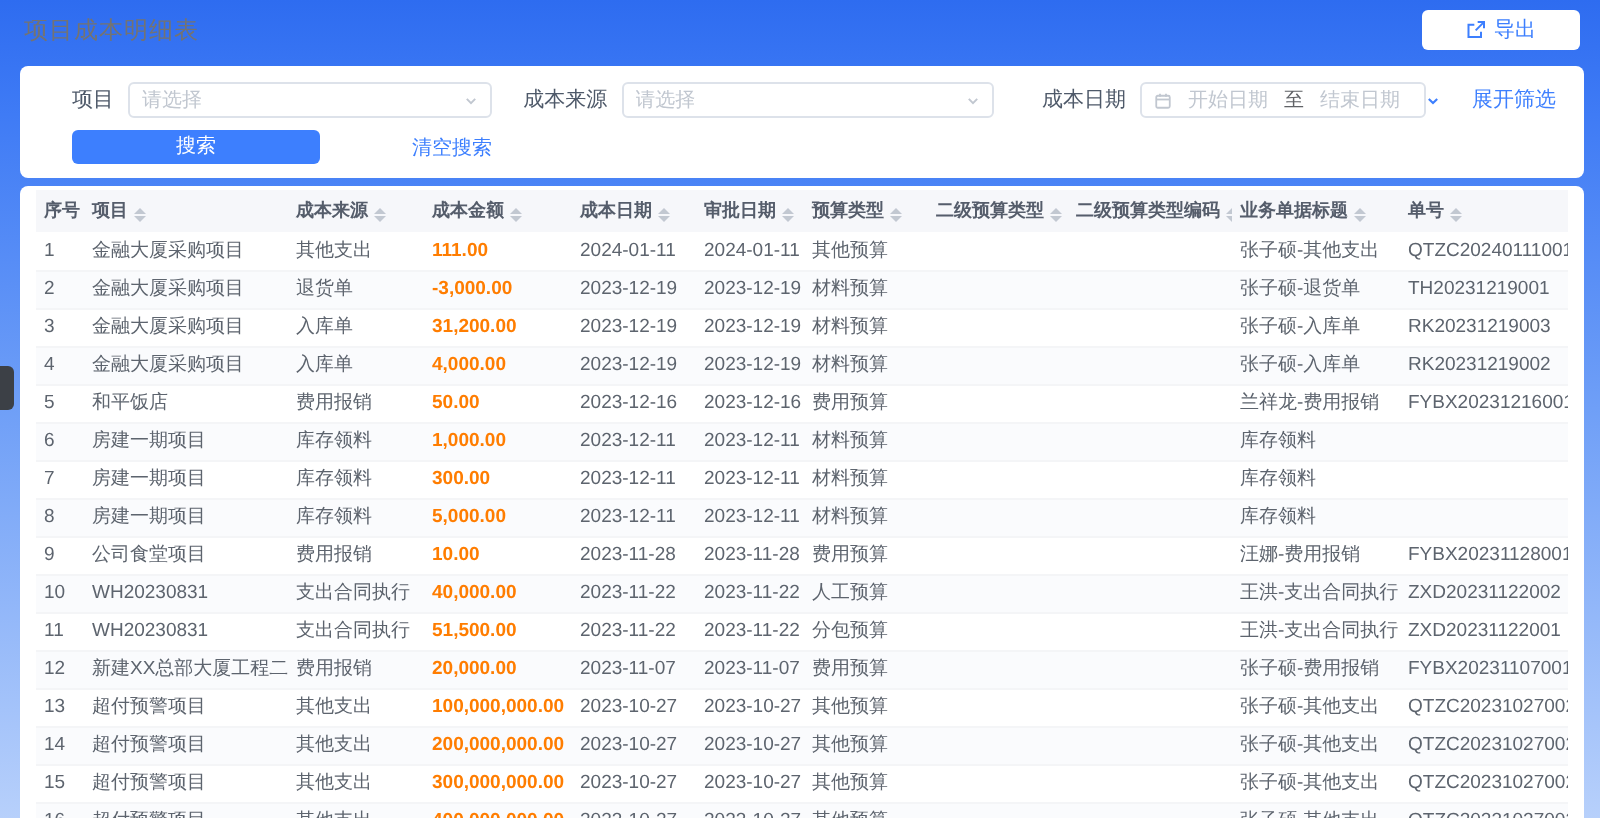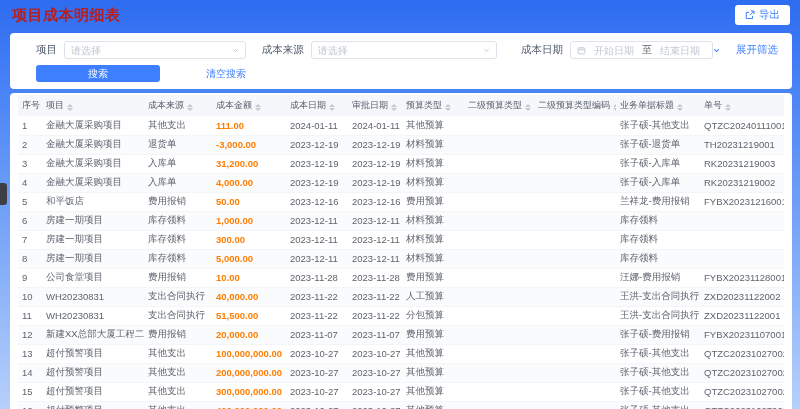--- a/index.html
+++ b/index.html
@@ -11,7 +11,7 @@
   }
   
   .topbar { height:30px; display:flex; align-items:center; justify-content:space-between; padding:0 10px 0 12px; }
-  .page-title { color:#b91c1c; font-size:15px; font-weight:bold; letter-spacing:.5px; }
+  .page-title { color:#737373; font-size:12px; font-weight:normal; letter-spacing:.5px; }
   .export-btn { display:flex; align-items:center; gap:4px; background:#fff; border:none; border-radius:3px;
     height:20px; padding:0 10px; color:#3D7FFE; font-size:10.5px; cursor:pointer; }
   .export-btn svg { display:block; }

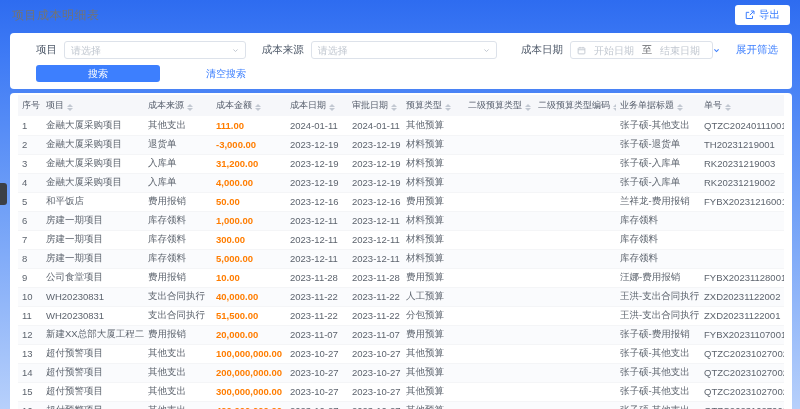--- a/index.html
+++ b/index.html
@@ -13,7 +13,7 @@
   .topbar { height:30px; display:flex; align-items:center; justify-content:space-between; padding:0 10px 0 12px; }
   .page-title { color:#737373; font-size:12px; font-weight:normal; letter-spacing:.5px; }
   .export-btn { display:flex; align-items:center; gap:4px; background:#fff; border:none; border-radius:3px;
-    height:20px; padding:0 10px; color:#3D7FFE; font-size:10.5px; cursor:pointer; }
+    height:20px; padding:0 22px; color:#3D7FFE; font-size:10.5px; cursor:pointer; }
   .export-btn svg { display:block; }
   
   .card { background:#fff; border-radius:4px; margin:0 8px 0 10px; }

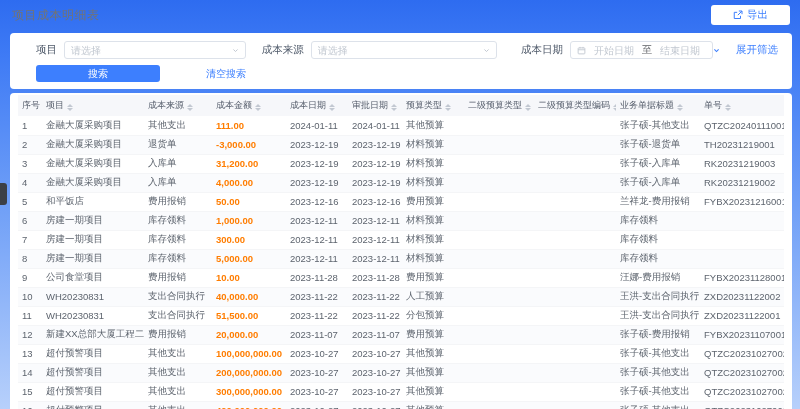--- a/index.html
+++ b/index.html
@@ -43,7 +43,7 @@
   .table-card { margin-top:4px; padding:2px 8px 0 8px; height:340px; }
   table { width:100%; border-collapse:collapse; table-layout:fixed; }
   th, td { text-align:left; padding:0 4px; white-space:nowrap; overflow:hidden; }
-  thead th { background:#f6f7fa; color:#555d6b; font-weight:normal; font-size:9px; height:21px; }
+  thead th { background:#f6f7fa; color:#555d6b; font-weight:bold; font-size:9px; height:21px; }
   tbody td { font-size:9.5px; color:#5d646e; height:19px; border-bottom:1px solid #f4f5f7; }
   tbody tr:nth-child(even) td { background:#fafbfd; }
   td.amount { color:#FF7D00; font-weight:bold; }

